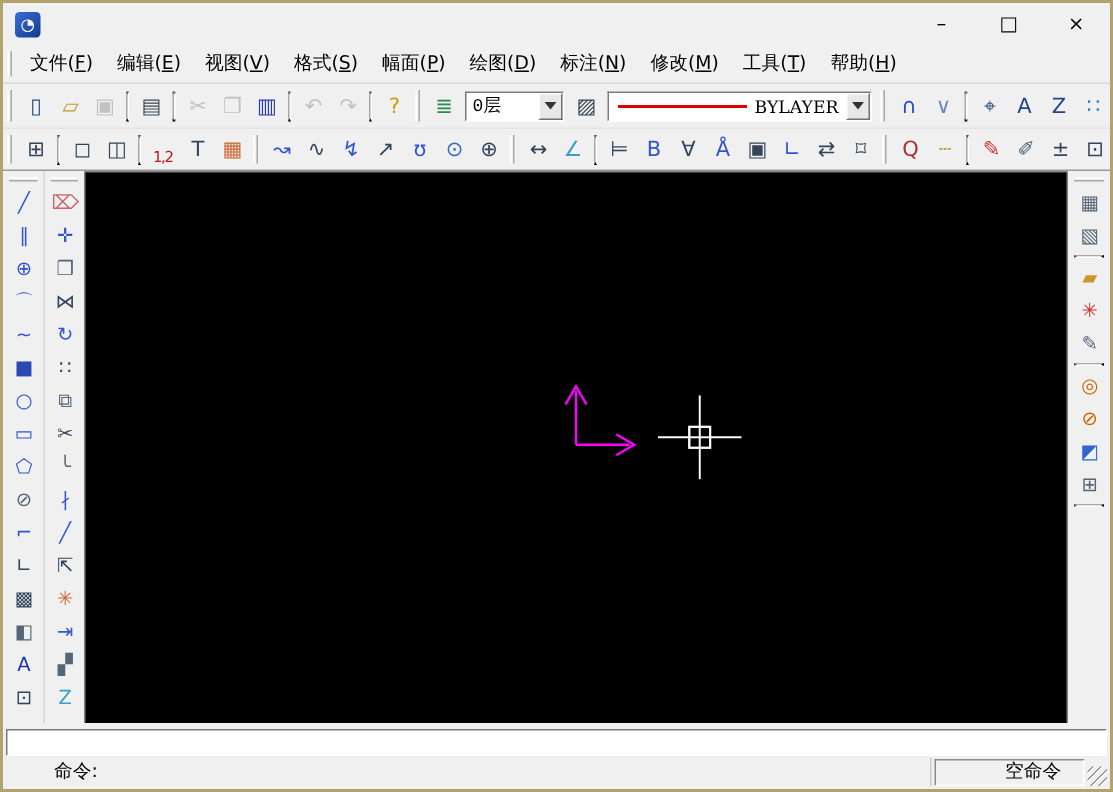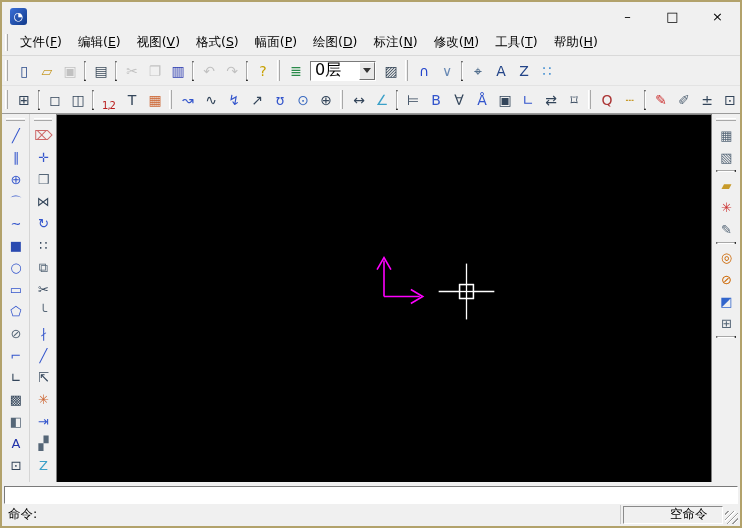--- a/index.html
+++ b/index.html
@@ -48,7 +48,7 @@
   
   .combo { height:20px; background:#fff; border:1px solid; border-color:#7a7a7a #fff #fff #7a7a7a;
     display:flex; align-items:center; margin:0 3px; }
-  .combo-text { flex:1; padding:0 4px; font-size:16px; white-space:nowrap; overflow:hidden; }
+  .combo-text { flex:1; padding:0 4px; font-size:12px; white-space:nowrap; overflow:hidden;font-family:Liberation Mono, monospace; }
   .combo-btn { width:16px; height:18px; background:#e8e8e8; border:1px solid;
     border-color:#fff #6f6f6f #6f6f6f #fff; display:flex; align-items:center; justify-content:center; }
   .arrow-down { width:0; height:0; border-left:4px solid transparent; border-right:4px solid transparent;

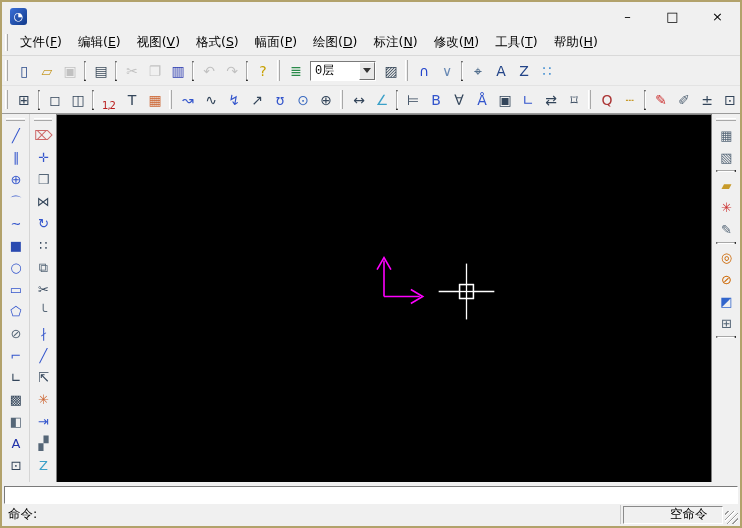--- a/index.html
+++ b/index.html
@@ -170,6 +170,13 @@
       <button class="tbtn" style="color:#334455">
           <span class="glyph">▨</span>
         </button>
+      <div class="combo color-combo">
+        <span class="color-line" style="background: rgb(224, 0, 0);"></span>
+        <span class="combo-text bylayer">BYLAYER</span>
+        <span class="combo-btn">
+            <span class="arrow-down"></span>
+          </span>
+      </div>
     </div>
     <div class="tseg">
       <div class="grip-v"></div>

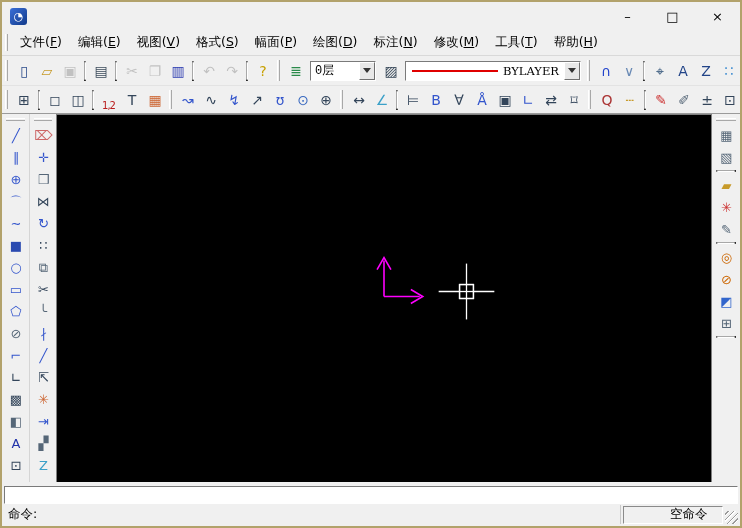--- a/index.html
+++ b/index.html
@@ -78,7 +78,7 @@
     border:1px solid; border-color:#7a7a7a #fff #fff #7a7a7a; flex:0 0 auto; }
   .statusbar { height:22px; display:flex; align-items:center; padding:1px 2px 2px; flex:0 0 auto; }
   .status-prompt { flex:1; font-size:12.5px; padding:2px 4px; align-self:stretch;
-    border-right:1px solid #c9c9c9; display:flex; align-items:center; }
+    border-right:1px solid #c9c9c9; display:flex; align-items:center;margin-left:28px; }
   .status-panel { height:18px; display:flex; align-items:center; padding:0 5px;
     background:#f0f0f0; border:1px solid; border-color:#8a8a8a #fff #fff #8a8a8a;
     font-size:12.5px; margin-left:2px; }

